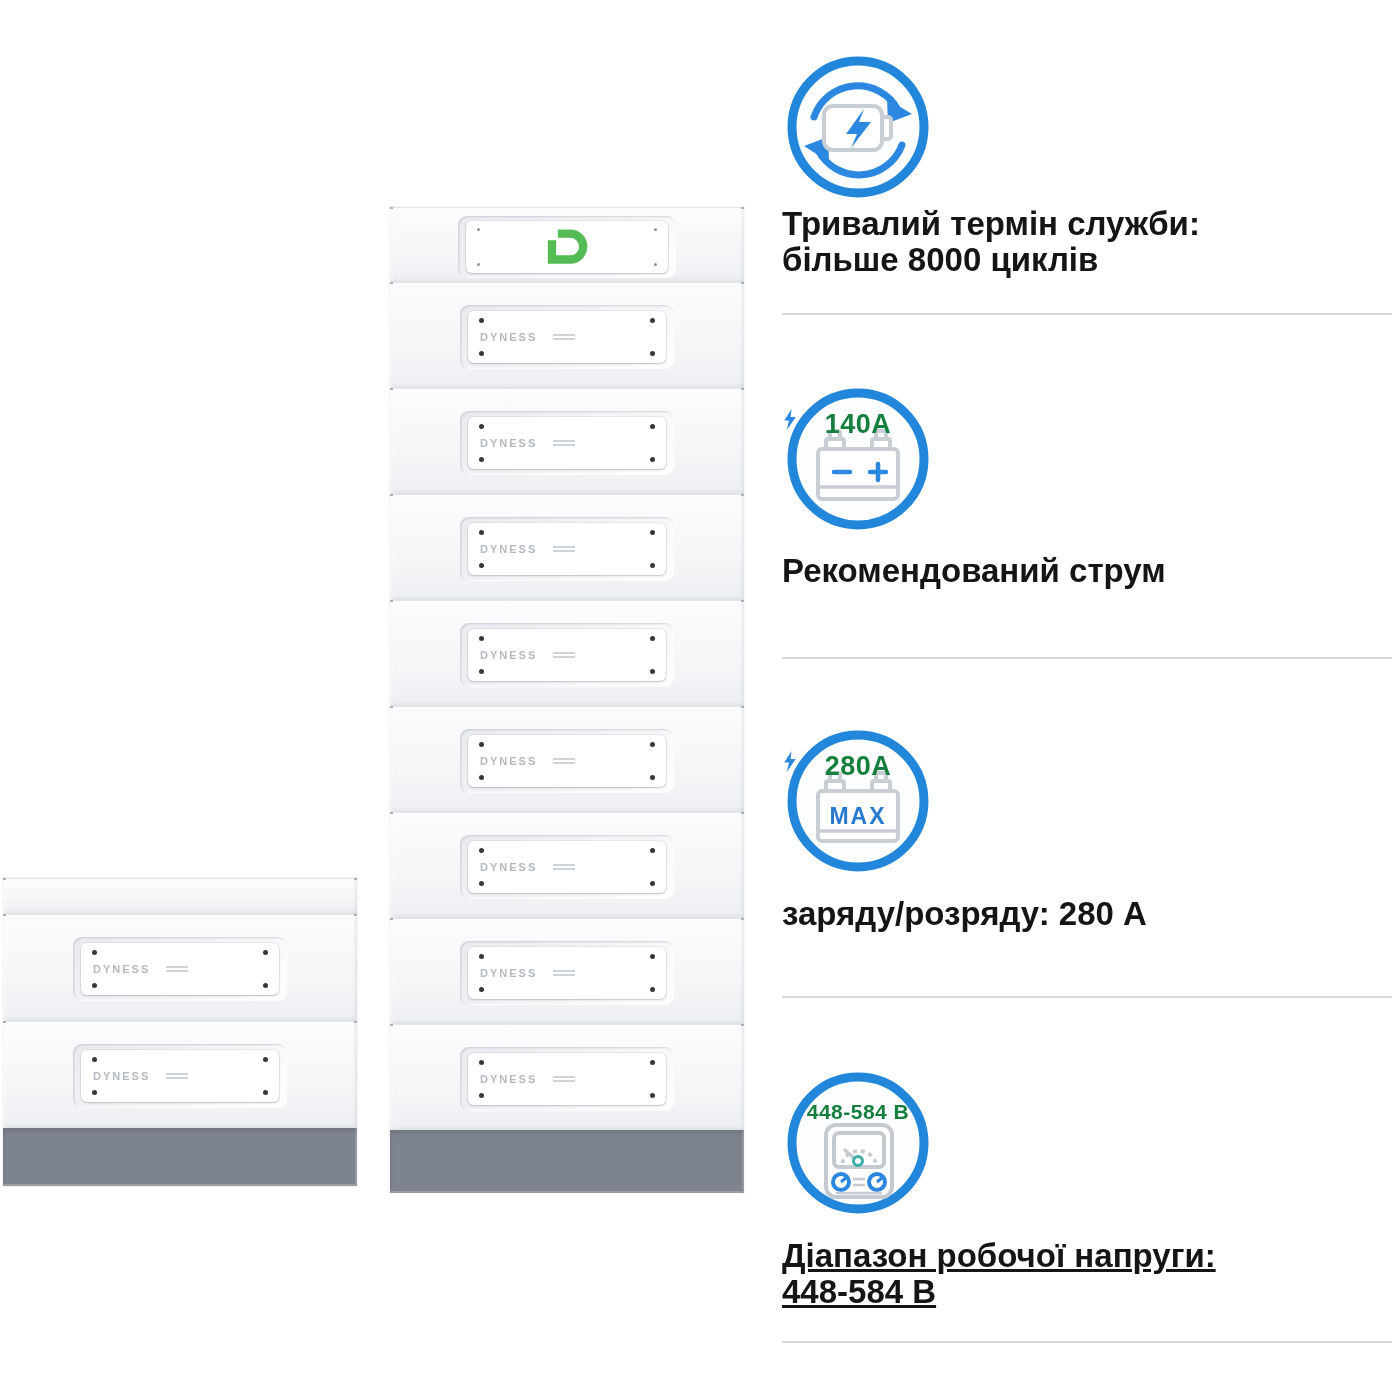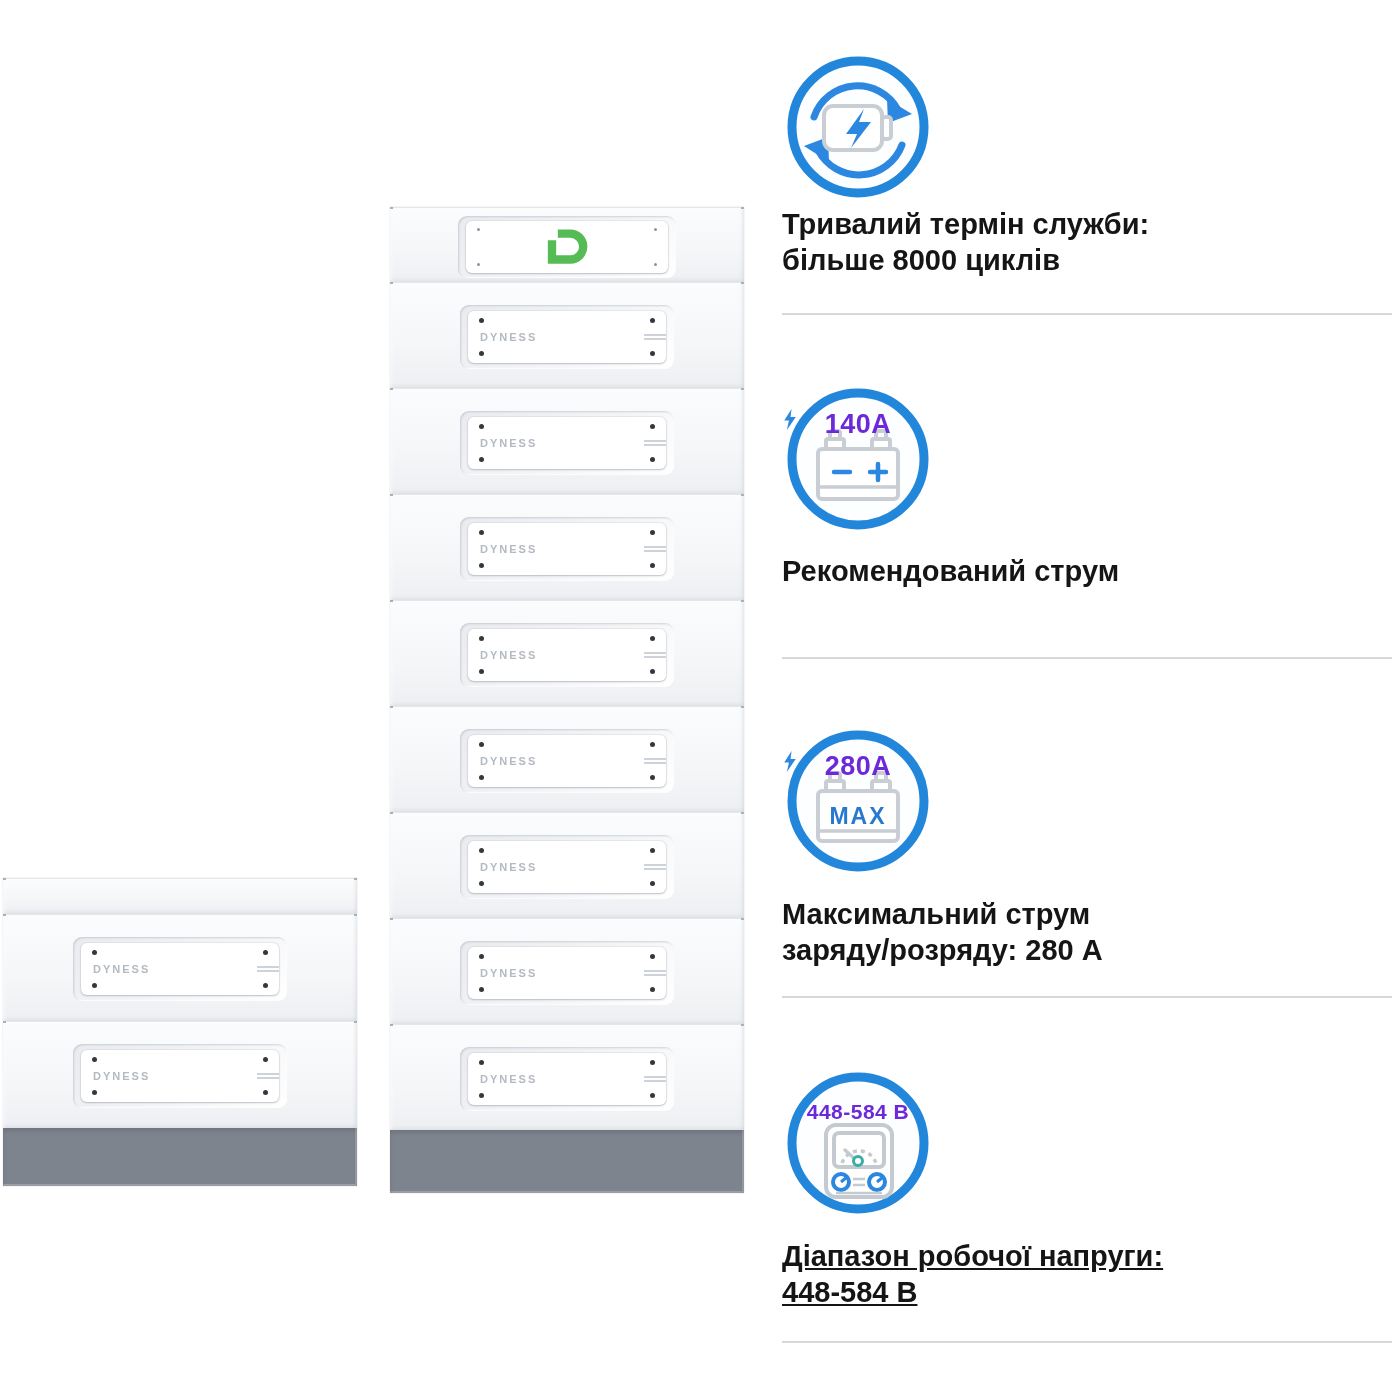--- a/index.html
+++ b/index.html
@@ -60,7 +60,7 @@
     color:#2779cf;font-weight:700;font-size:23px;letter-spacing:2px;}
 
   .ftext{position:absolute;left:782px;width:612px;color:#151515;
-    font-size:29px;line-height:36px;font-weight:700;}
+    font-size:33px;line-height:36px;font-weight:700;}
   .fdivider{position:absolute;left:782px;width:610px;height:2px;background:#d8d8d8;}
 
   .i1{top:53px;} .t1{top:206px;} .d1{top:313px;}

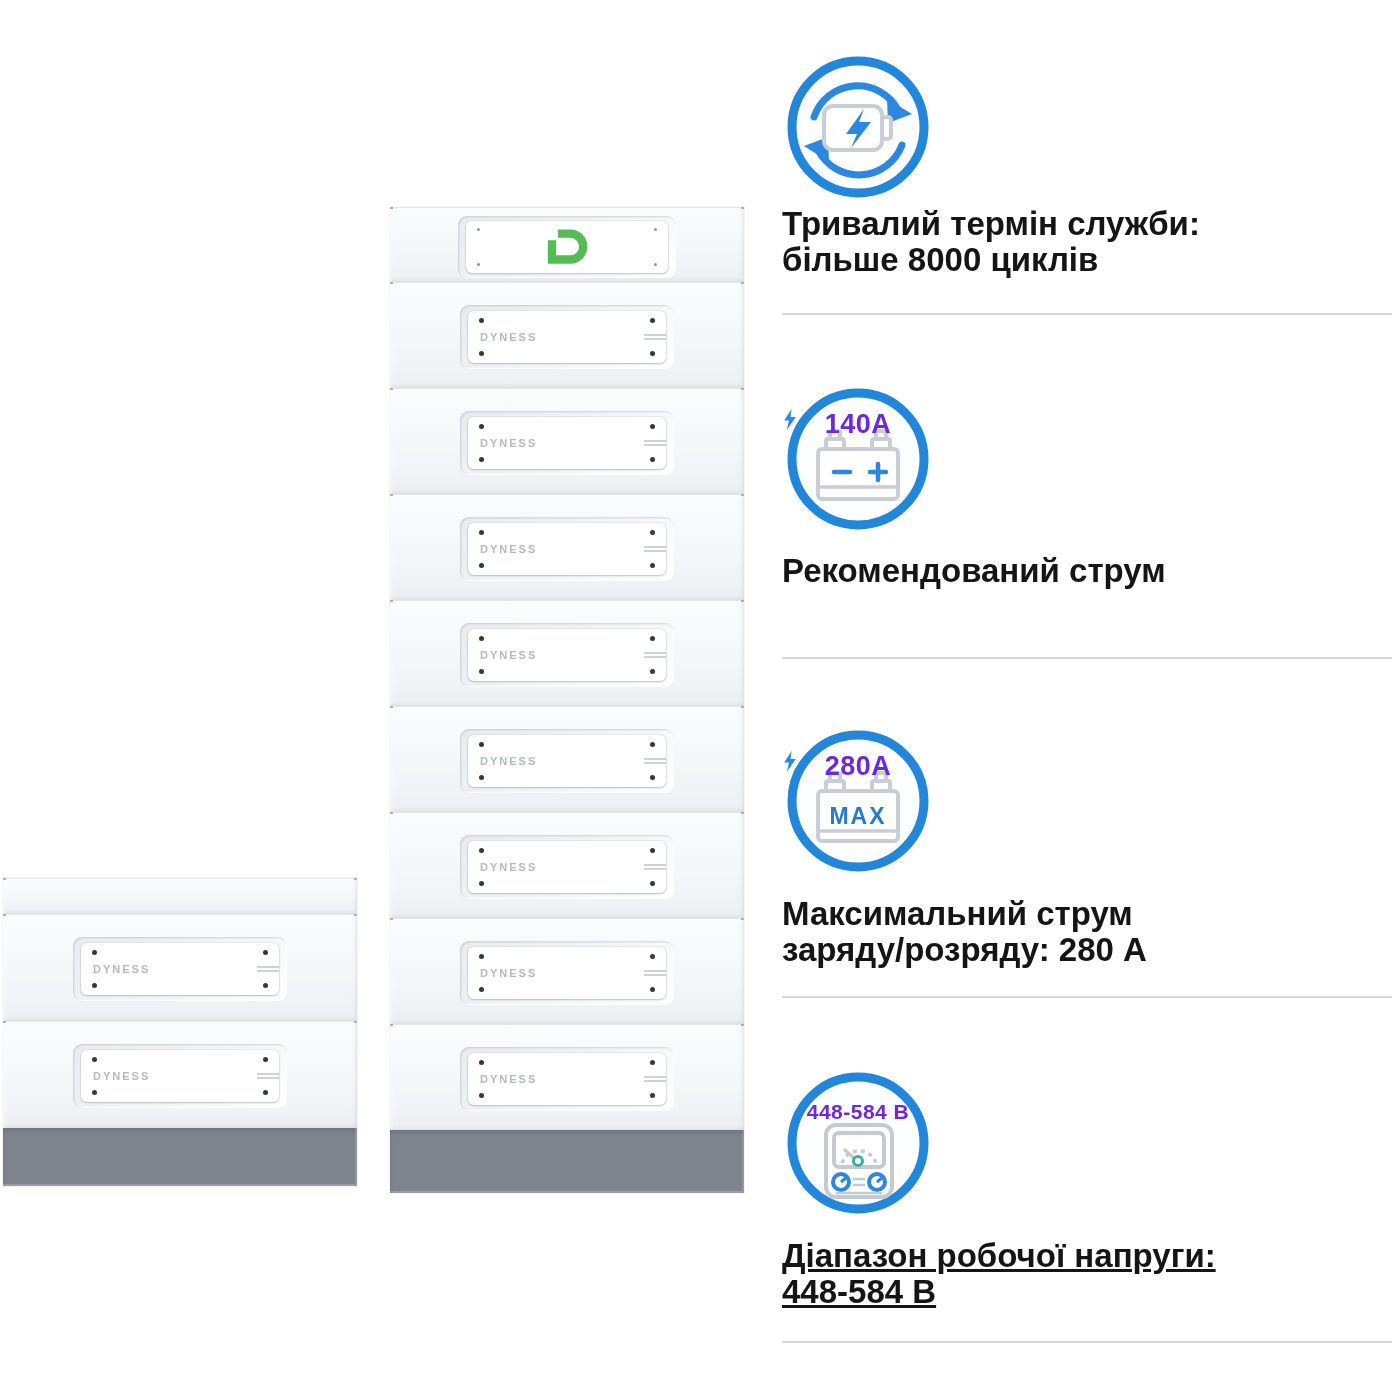--- a/index.html
+++ b/index.html
@@ -37,7 +37,7 @@
   .screw.bl{left:11px;bottom:7px;} .screw.br{right:11px;bottom:7px;}
   .module-logo-top .screw{width:3px;height:3px;background:#8e949b;}
 
-  .module-logo{position:absolute;inset:0;display:flex;align-items:center;justify-content:space-between;gap:16px;padding-left:12px;}
+  .module-logo{position:absolute;inset:0;display:flex;align-items:center;justify-content:flex-start;gap:16px;padding-left:12px;}
   .module-logo .logo-text{font-size:11px;font-weight:700;letter-spacing:2px;color:#b4bac1;}
   .logo-bars{display:flex;flex-direction:column;gap:2px;}
   .logo-bars i{display:block;width:22px;height:2px;background:#ced3d9;}

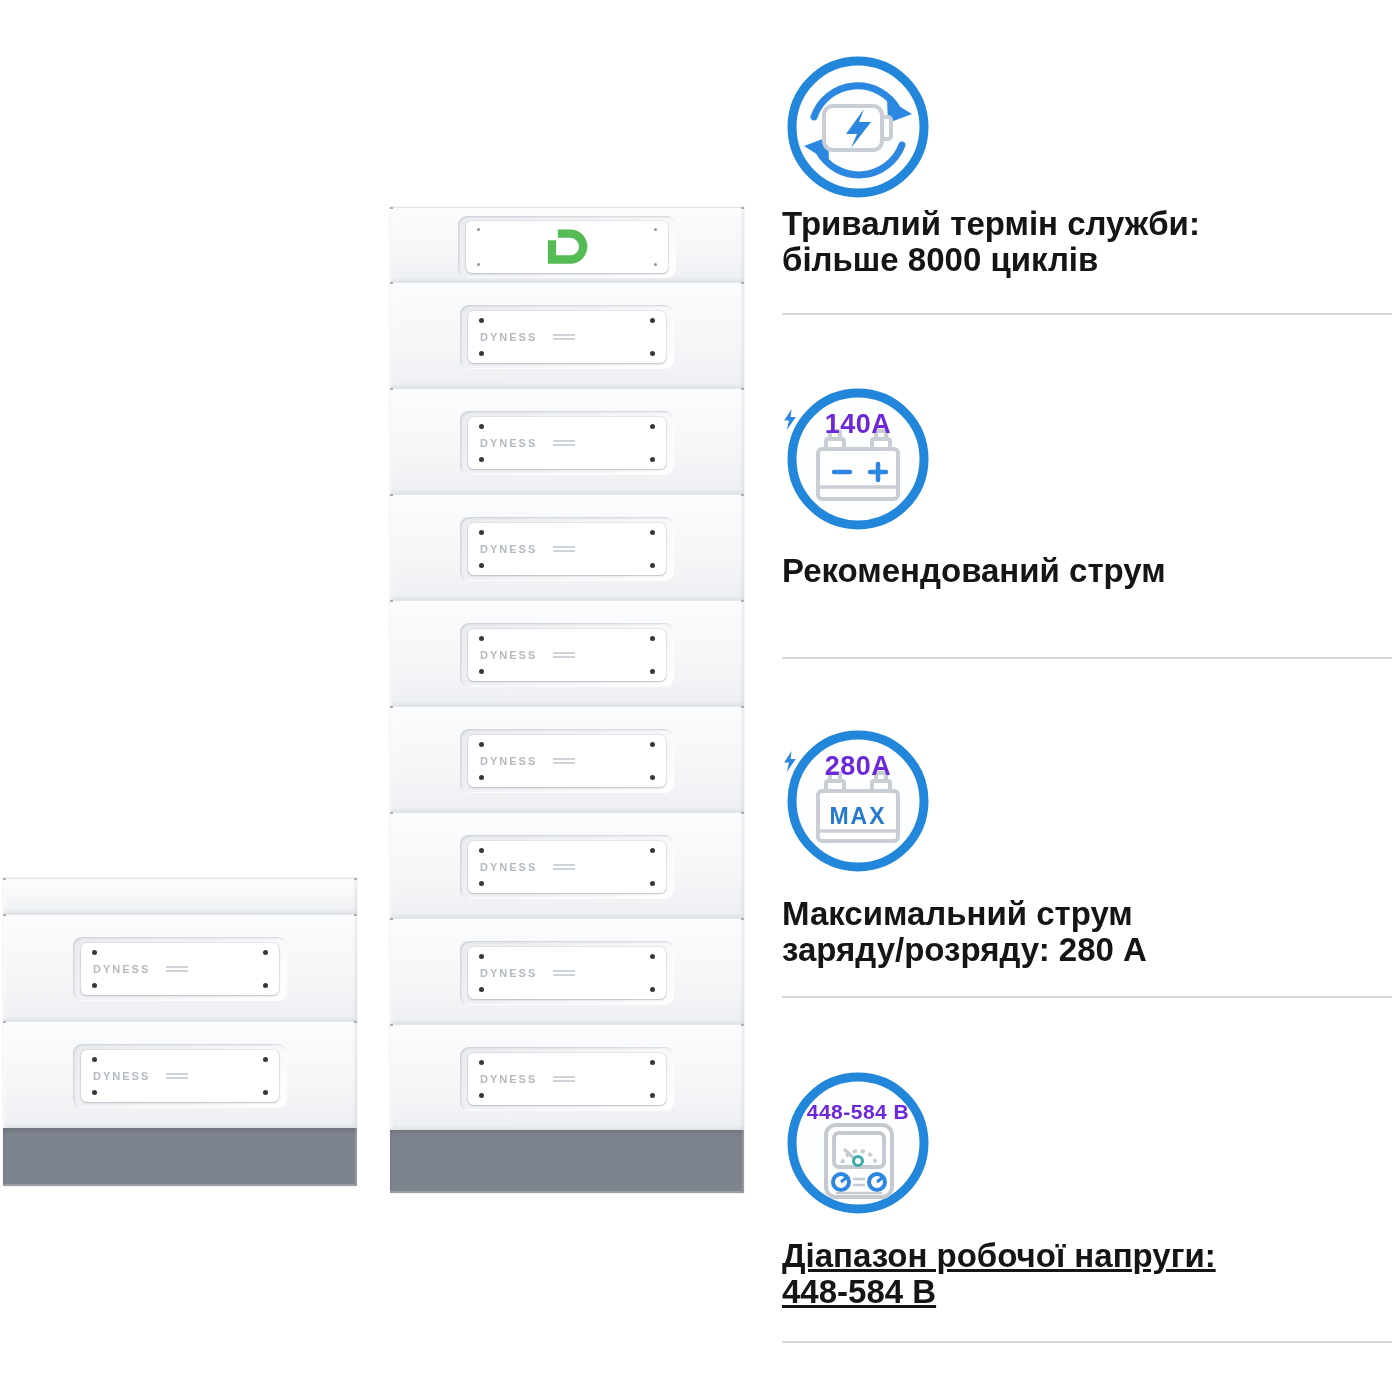--- a/index.html
+++ b/index.html
@@ -53,7 +53,7 @@
   .ficon{position:absolute;left:784px;width:148px;height:148px;}
   .ficon svg{position:absolute;left:0;top:0;}
   .icon-badge{position:absolute;left:0;width:100%;display:flex;align-items:flex-end;justify-content:center;gap:3px;
-    color:#6d28d9;font-weight:700;}
+    color:#15803d;font-weight:700;}
   .badge-amp{top:24px;font-size:27px;letter-spacing:.5px;}
   .badge-volt{top:31px;font-size:21px;letter-spacing:.5px;}
   .inner-max{position:absolute;left:0;top:76px;width:100%;text-align:center;

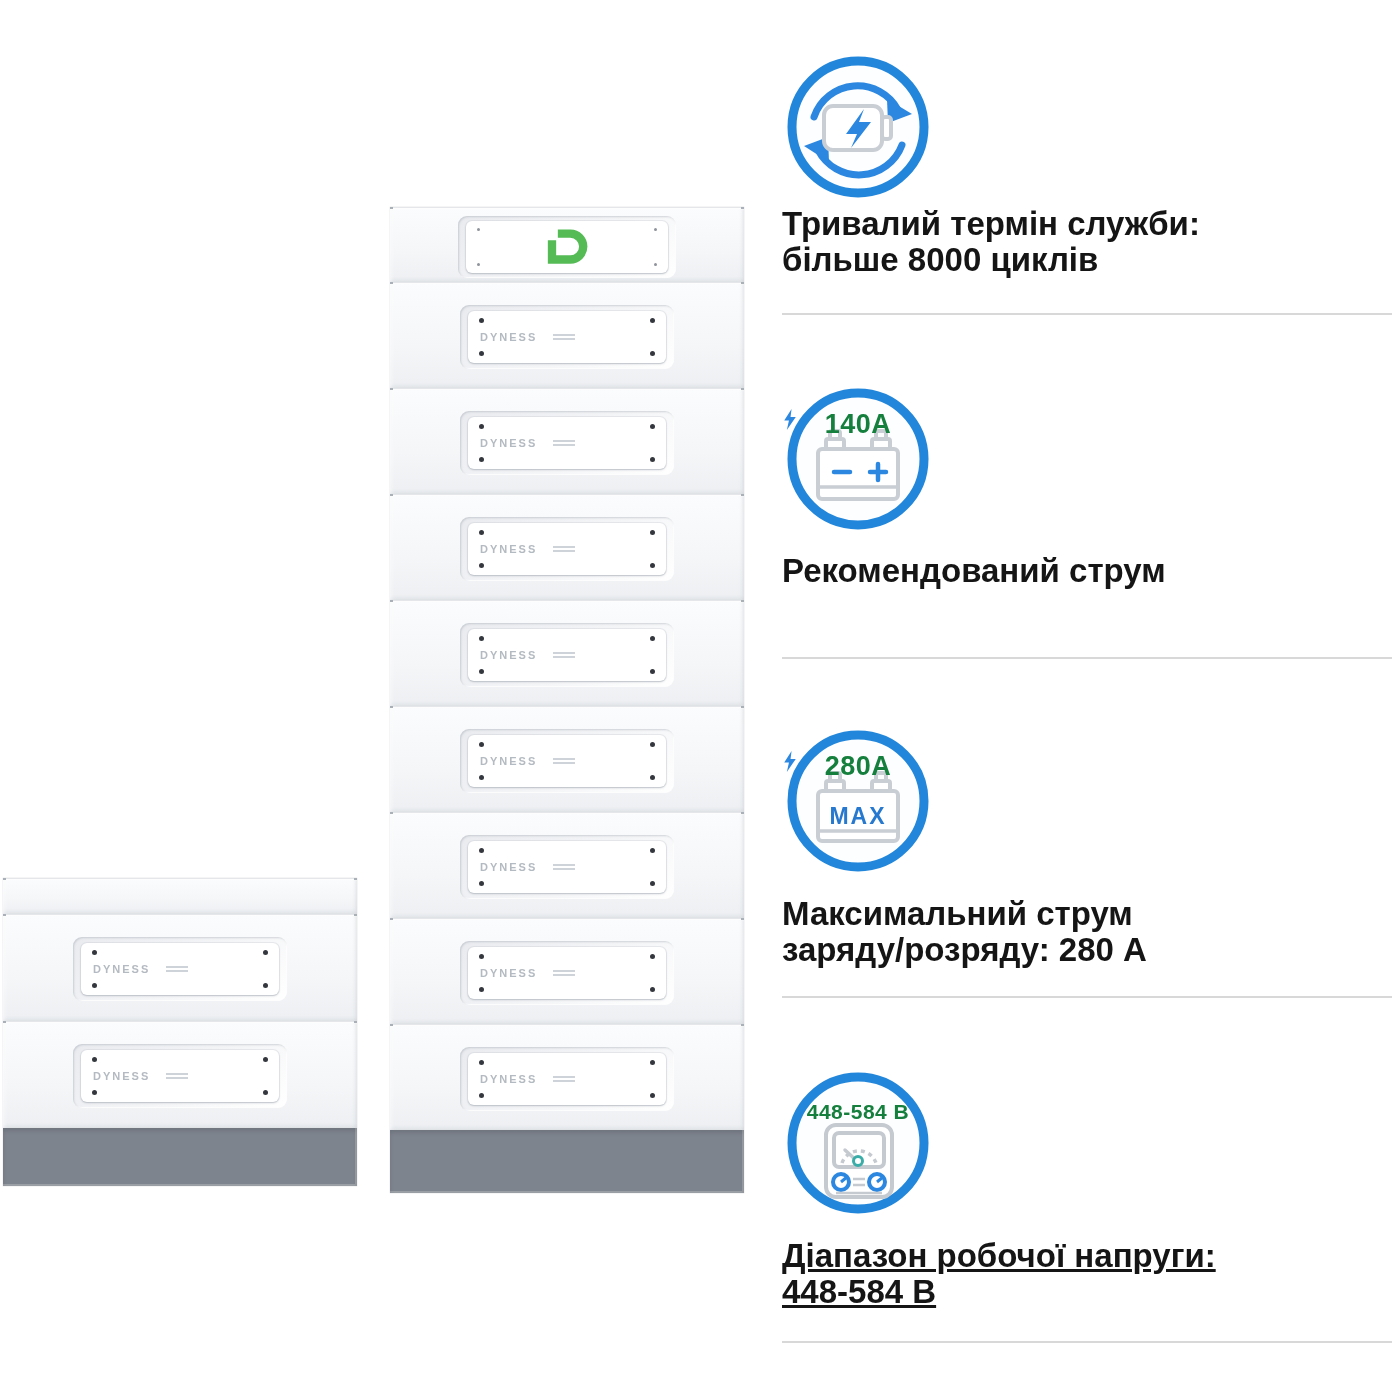--- a/index.html
+++ b/index.html
@@ -340,7 +340,6 @@
     <span class="inner-max">MAX</span>
   </div>
   <div class="ftext t3">
-    <div>Максимальний струм</div>
     <div>заряду/розряду: 280 А</div>
   </div>
   <div class="fdivider d3"></div>

